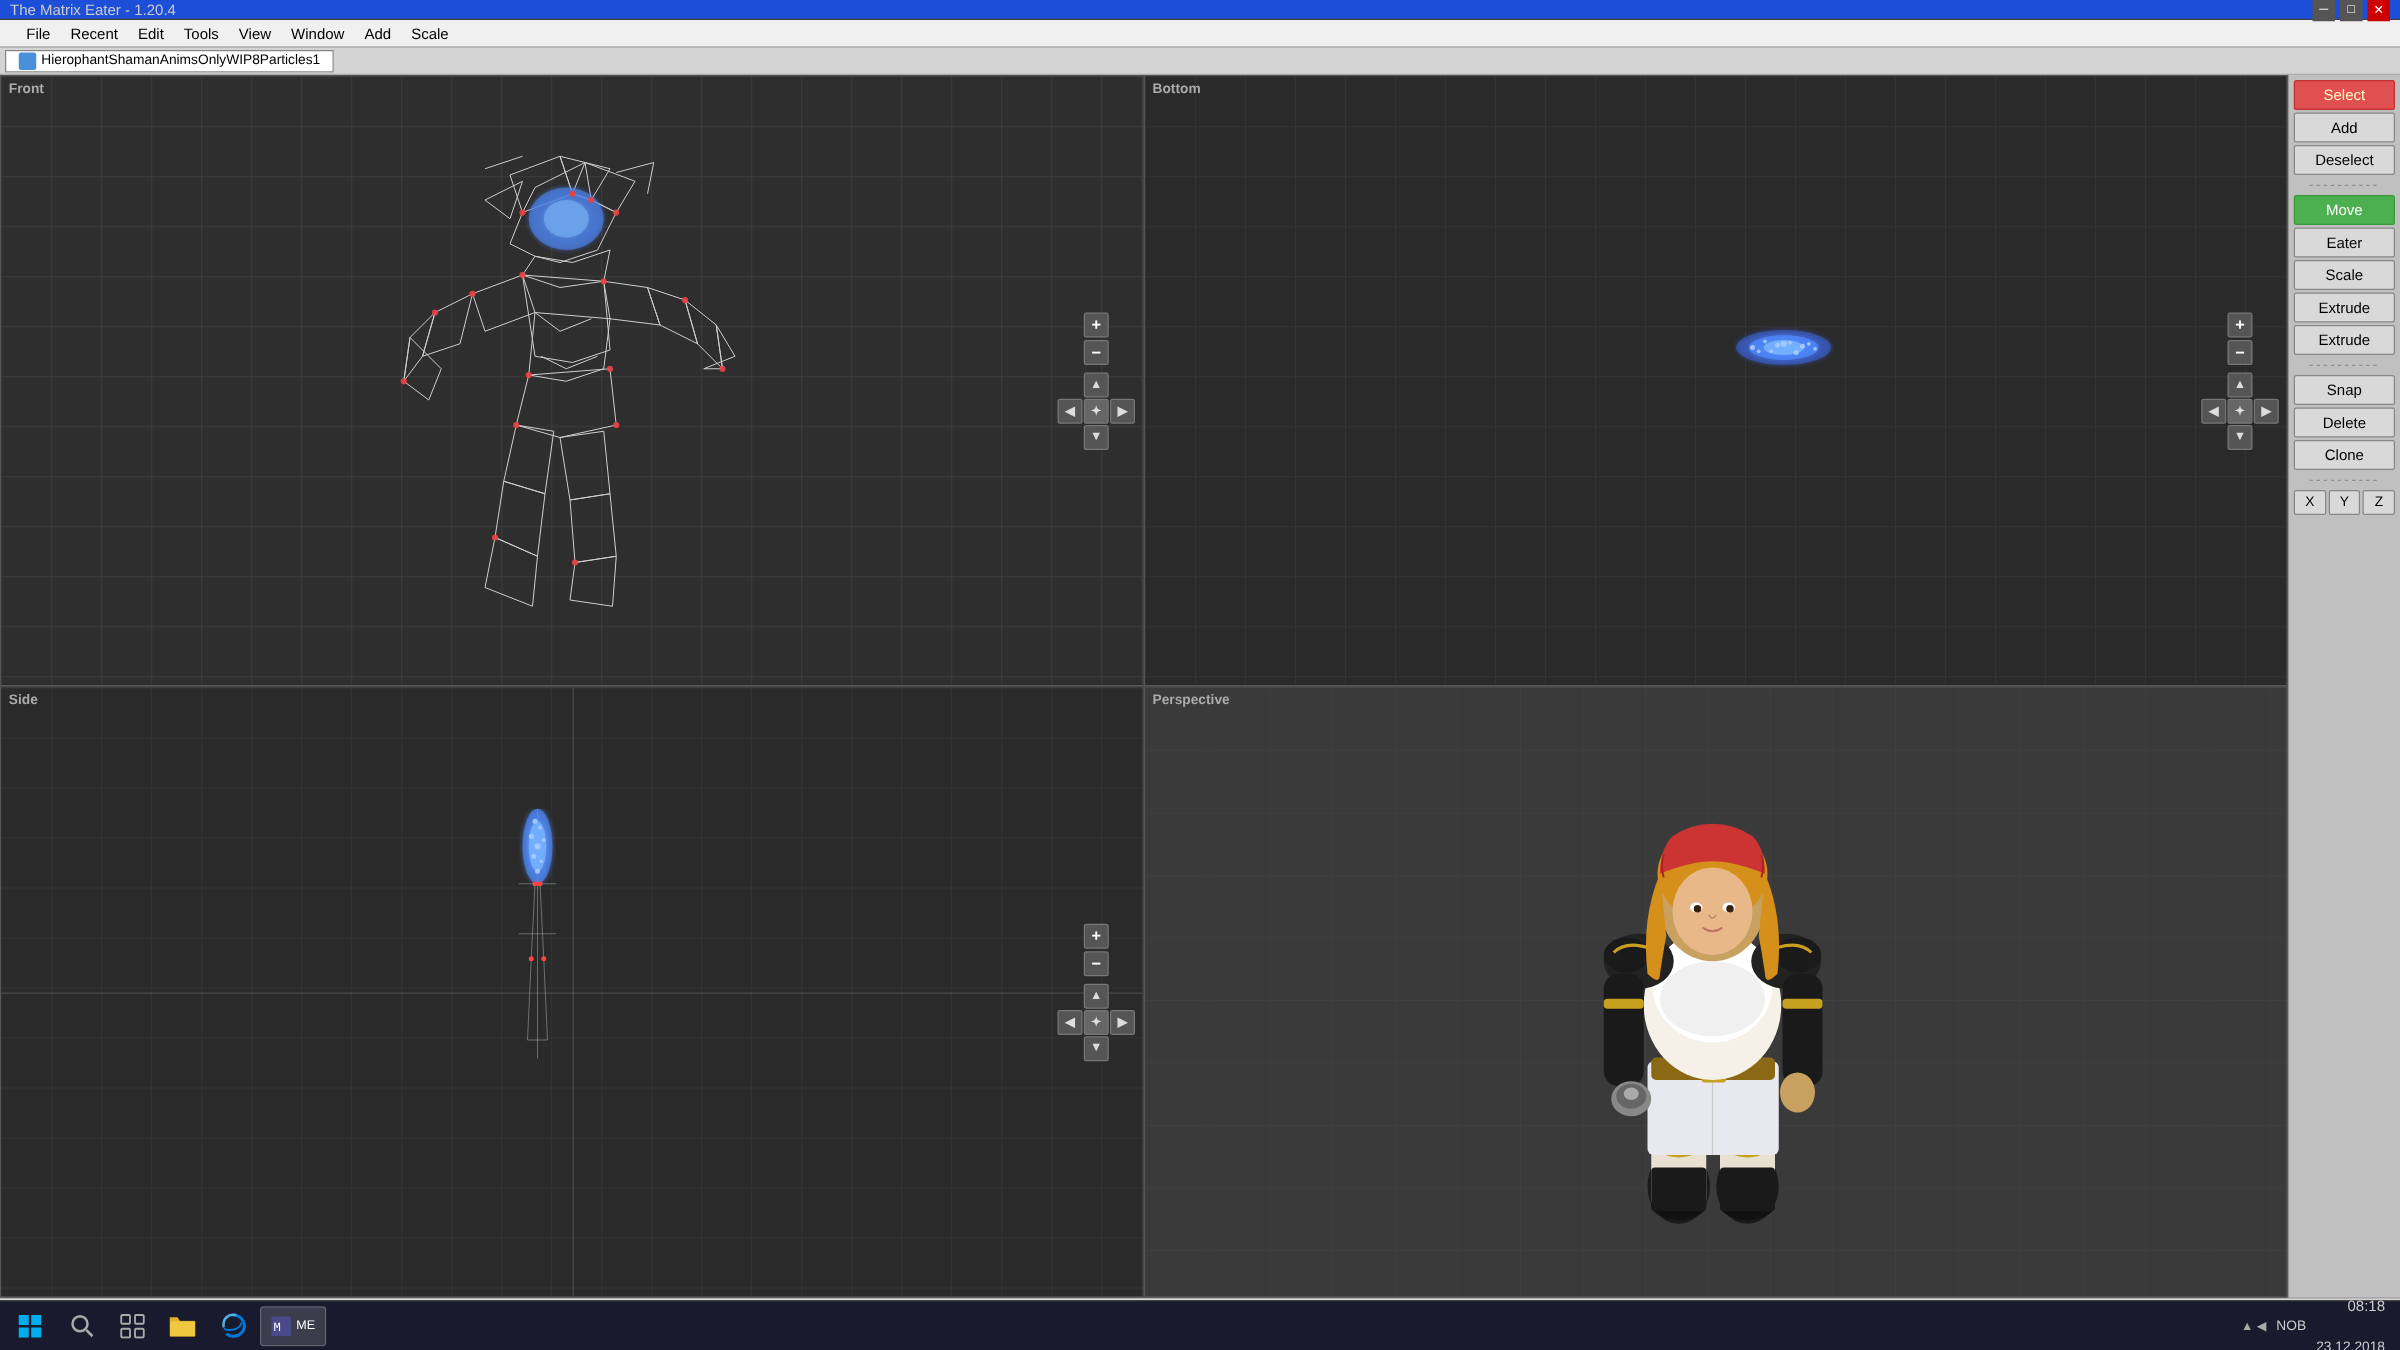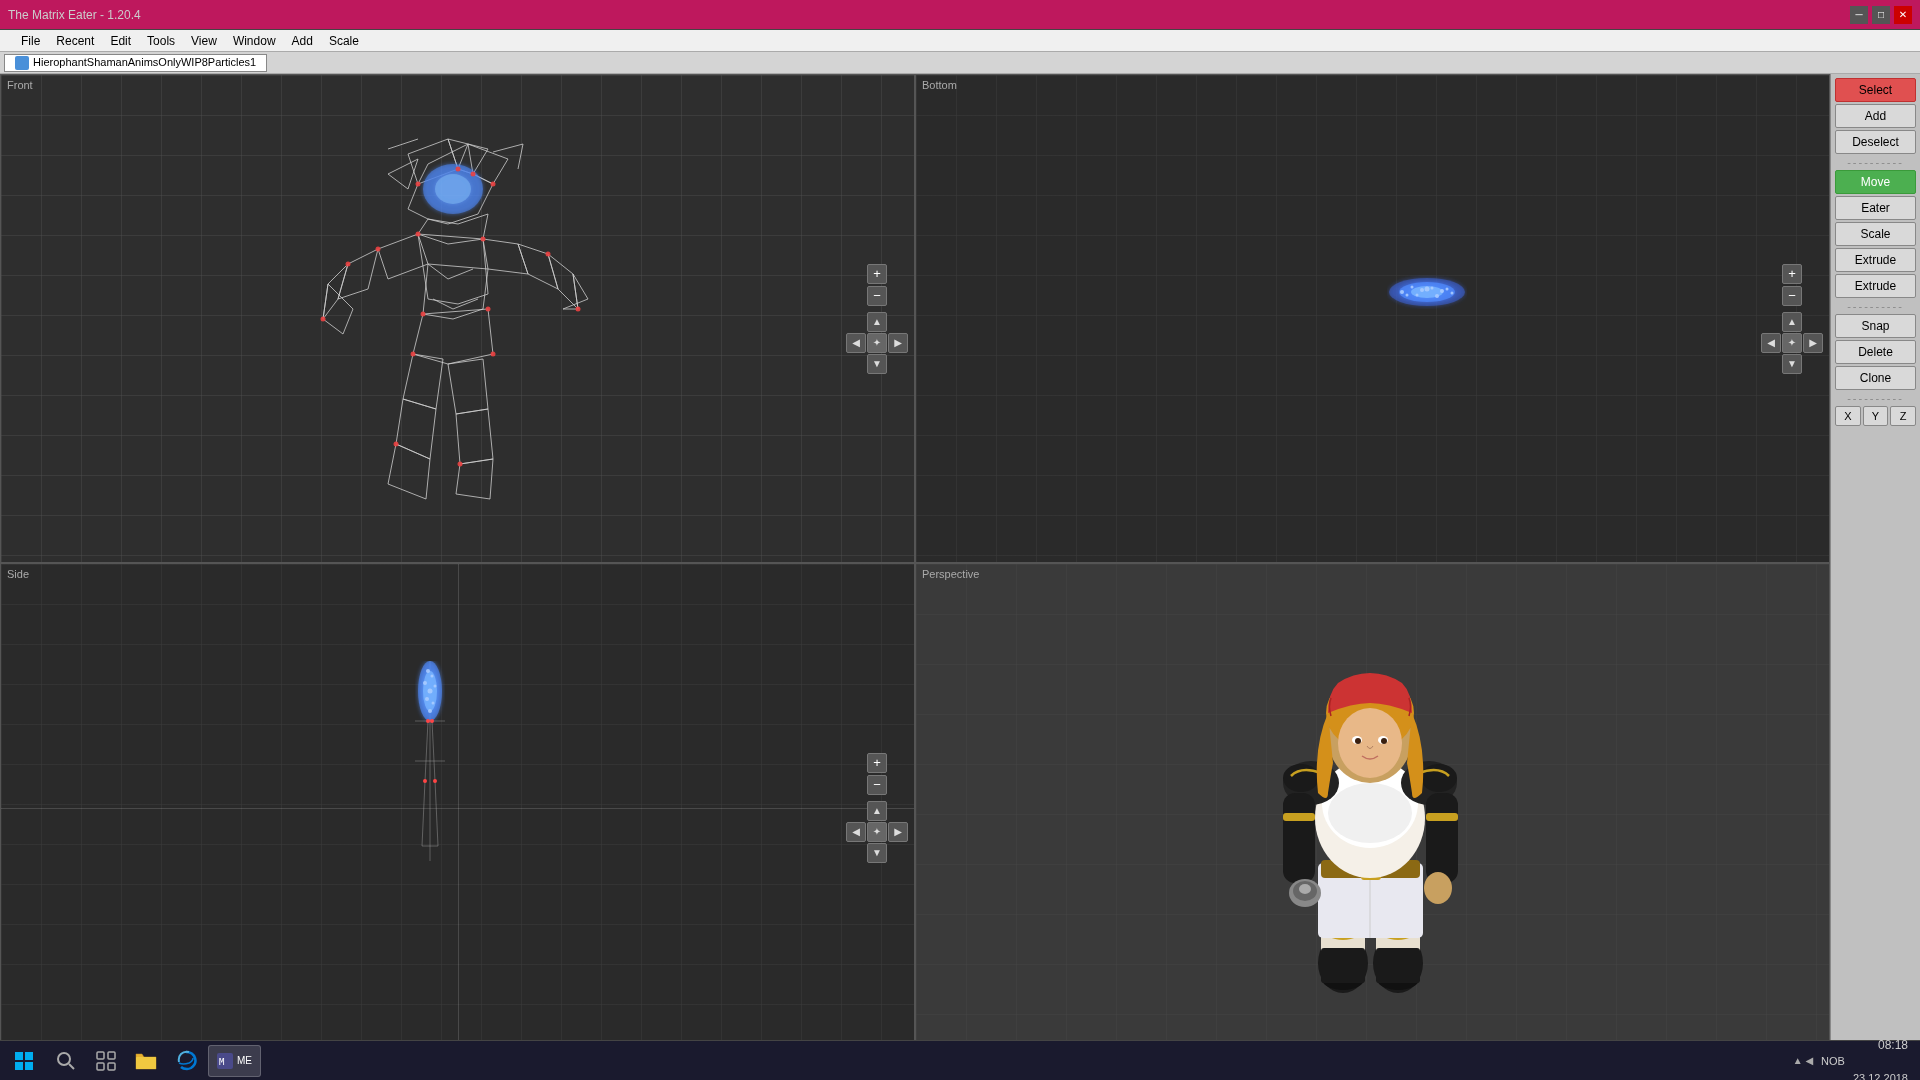--- a/index.html
+++ b/index.html
@@ -16,8 +16,8 @@
 
     
     #title-bar {
-      height: 30px;
-      background: #be185d;
+      height: 16px;
+      background: #1d4ed8;
       display: flex;
       align-items: center;
       justify-content: space-between;

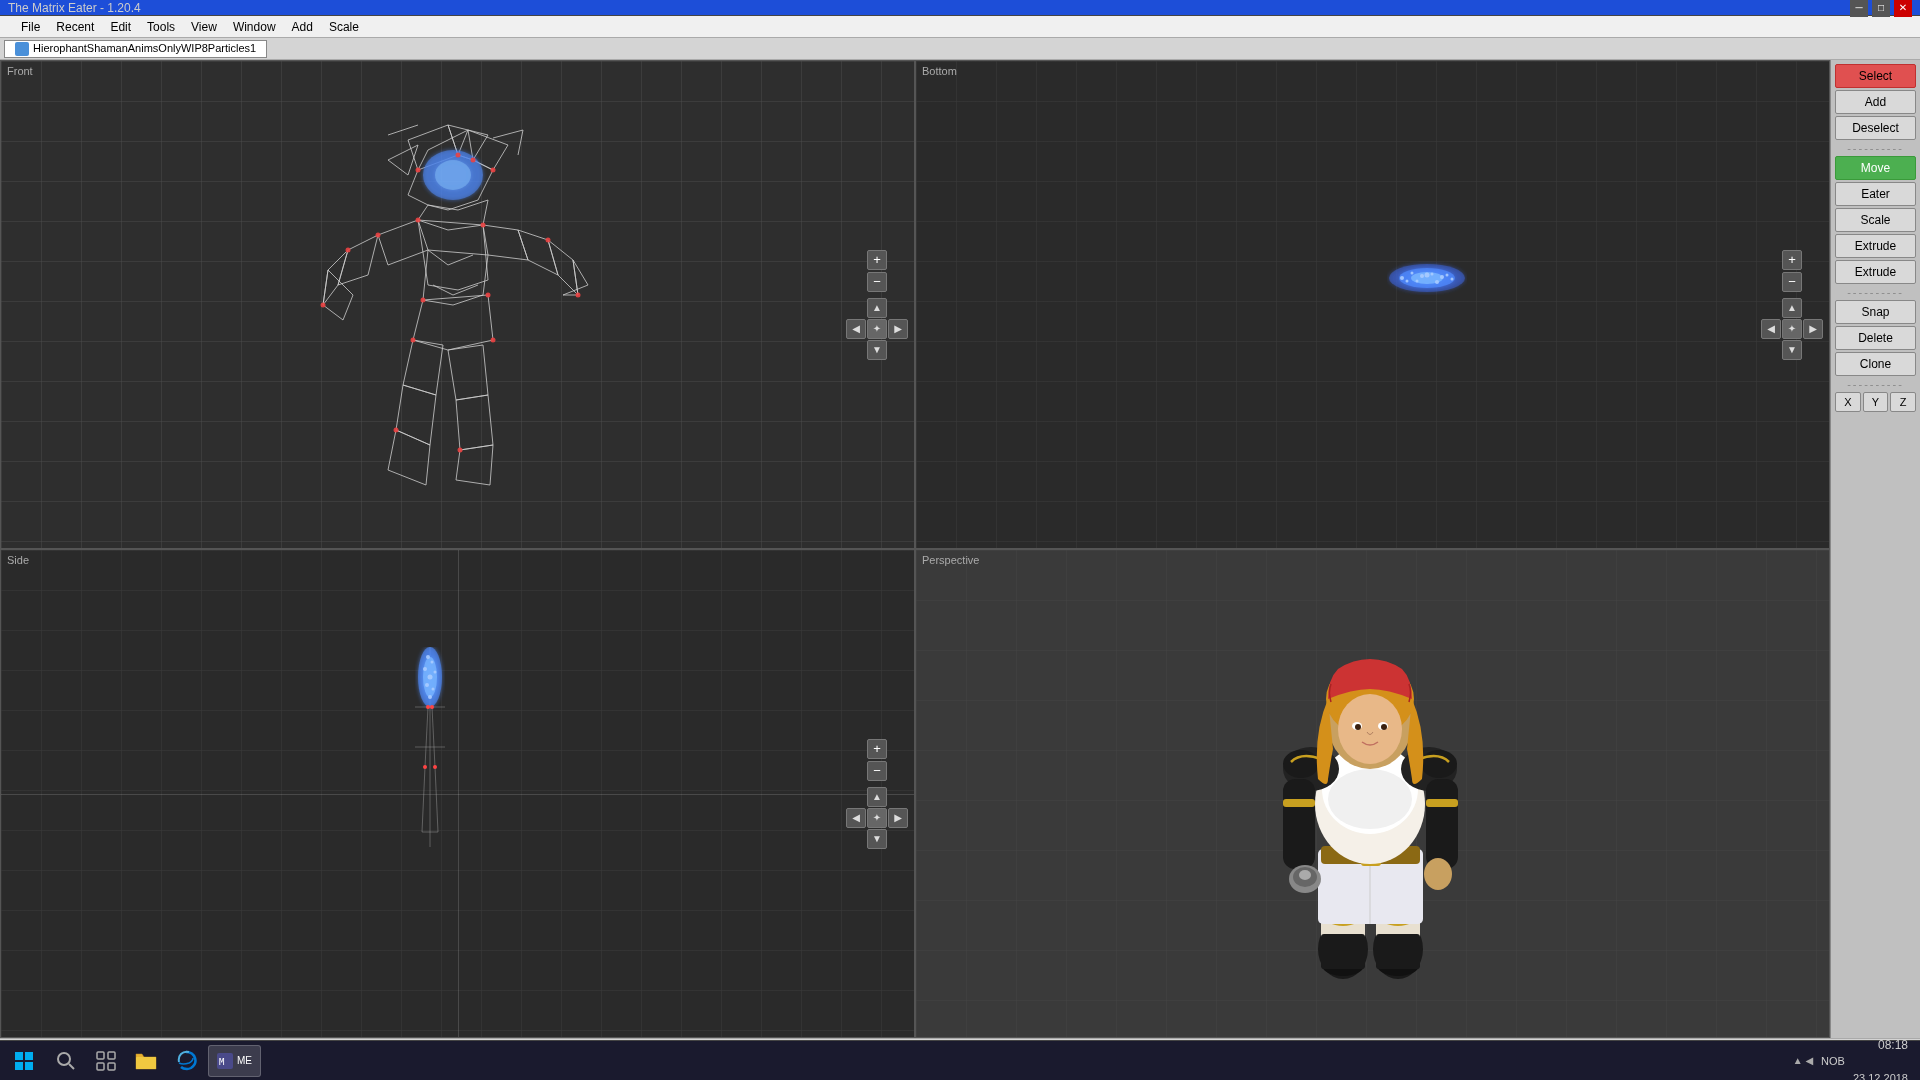--- a/index.html
+++ b/index.html
@@ -109,6 +109,7 @@
       background: #3c3c3c;
       border: 1px solid #555;
       overflow: hidden;
+      font-weight: bold;
     }
 
     .viewport-label {

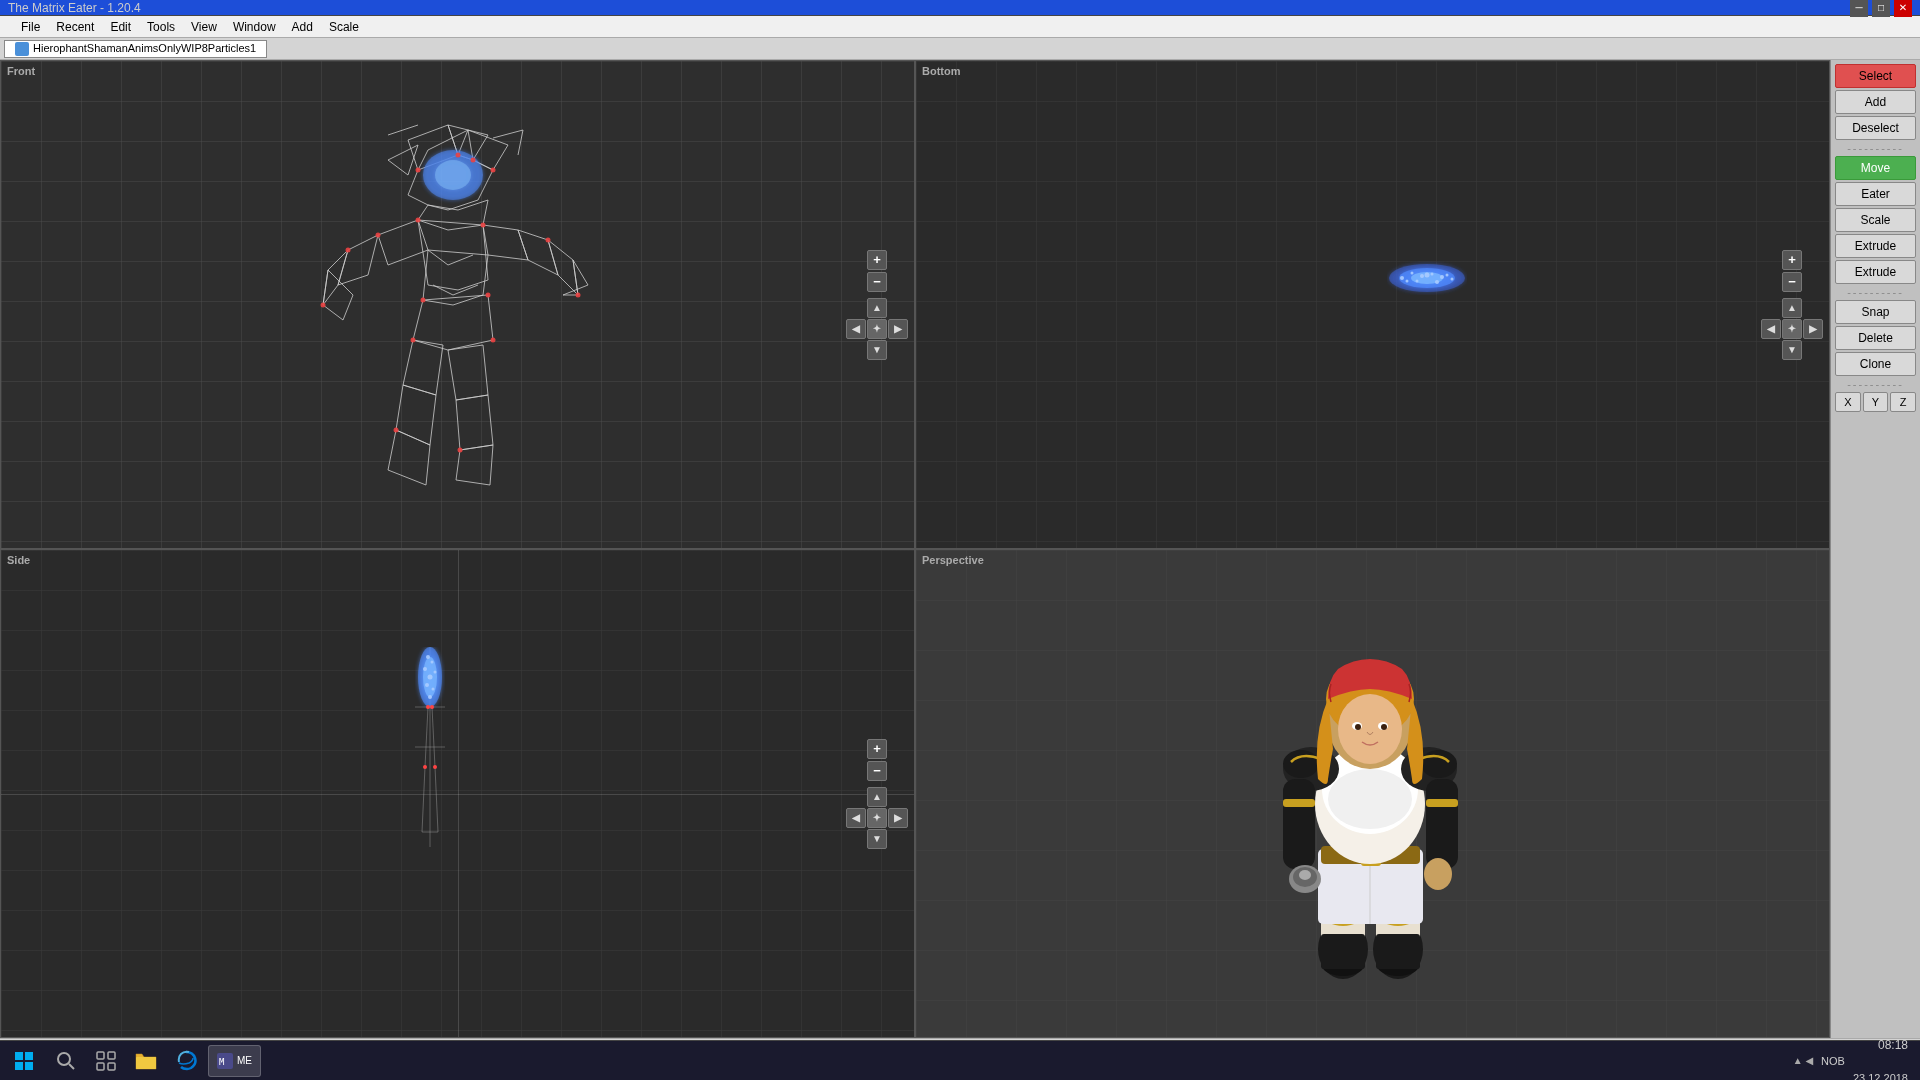--- a/index.html
+++ b/index.html
@@ -217,7 +217,7 @@
     }
     .panel-btn.selected {
       background: #e05050;
-      color: #000000;
+      color: #fef9c3;
       border-color: #c03030;
     }
     .panel-dotted {

